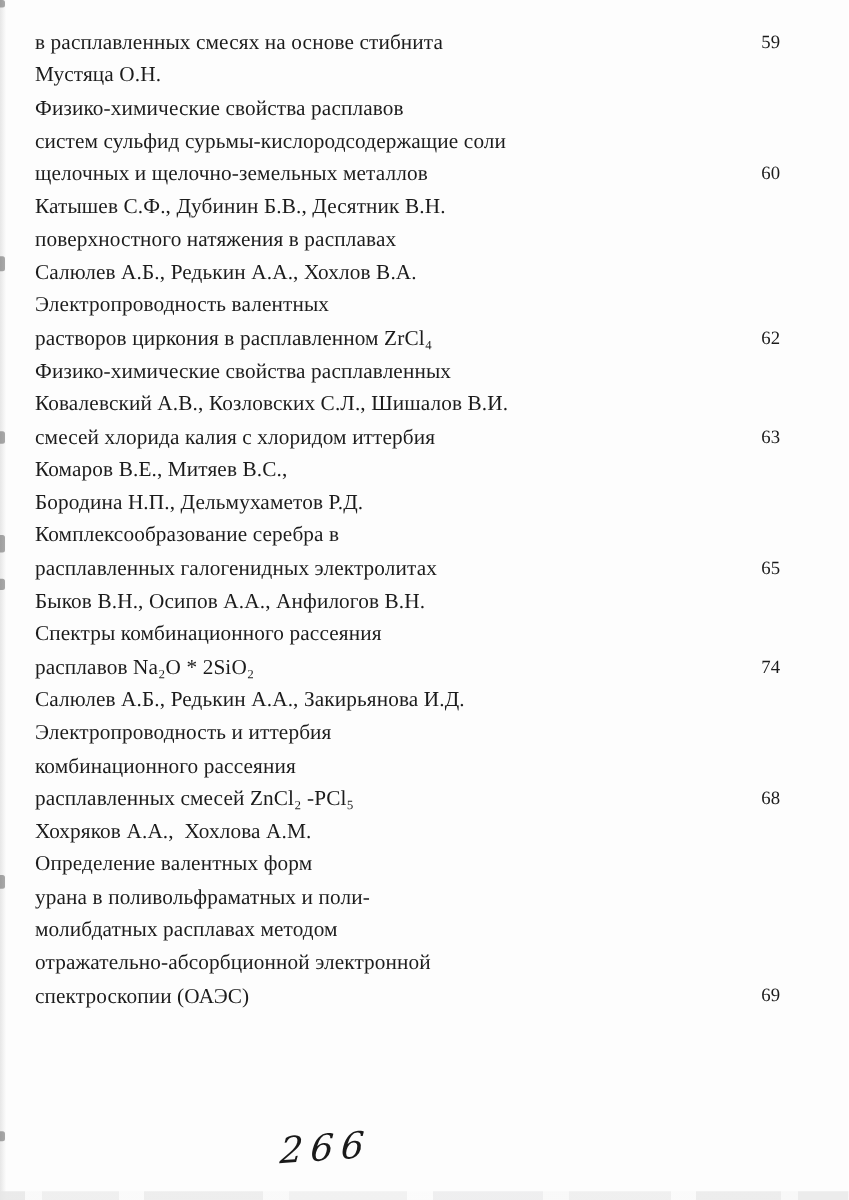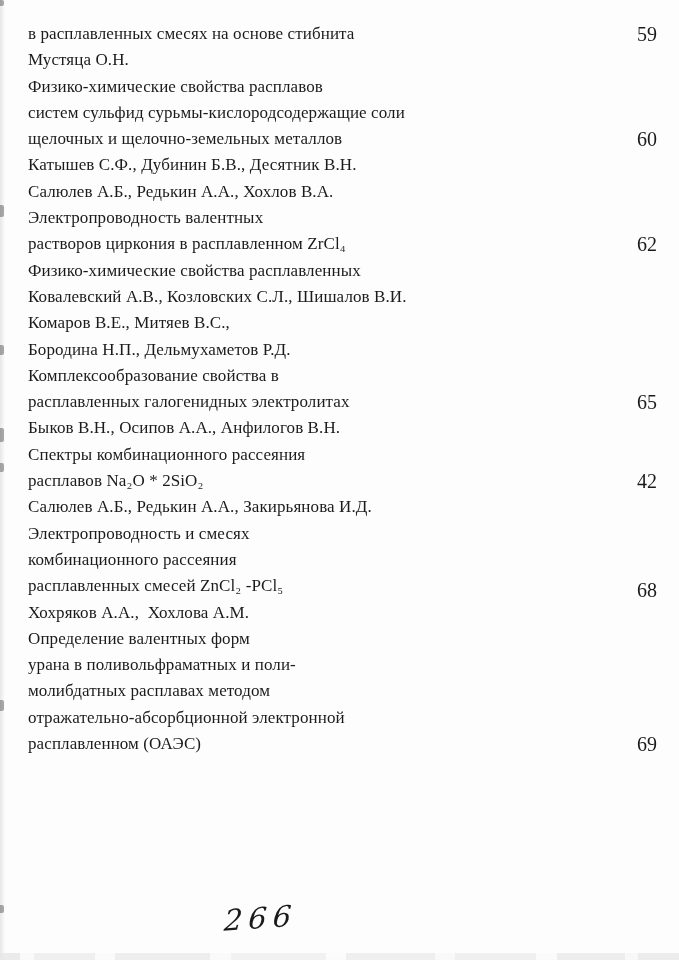--- a/index.html
+++ b/index.html
@@ -37,8 +37,8 @@
   }
   .toc-page {
     flex: 0 0 48px;
-    text-align: right;
-    font-size: 20px;
+    text-align: left;
+    font-size: 15px;
   }
   
   .toc-row:nth-child(19) .toc-page { transform: translateY(2px); }

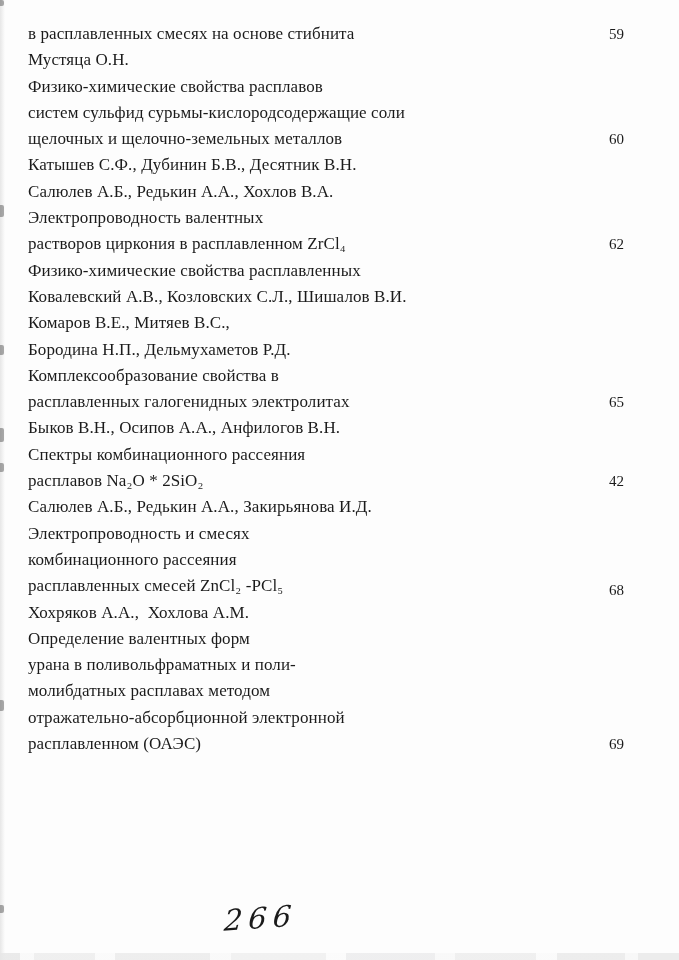--- a/index.html
+++ b/index.html
@@ -102,6 +102,7 @@
       <div class="toc-row"><span class="toc-text">систем сульфид сурьмы-кислородсодержащие соли</span><span class="toc-page"></span></div>
       <div class="toc-row"><span class="toc-text">щелочных и щелочно-земельных металлов</span><span class="toc-page">60</span></div>
       <div class="toc-row"><span class="toc-text">Катышев С.Ф., Дубинин Б.В., Десятник В.Н.</span><span class="toc-page"></span></div>
+      <div class="toc-row"><span class="toc-text">поверхностного натяжения в расплавах</span><span class="toc-page"></span></div>
       <div class="toc-row"><span class="toc-text">Салюлев А.Б., Редькин А.А., Хохлов В.А.</span><span class="toc-page"></span></div>
       <div class="toc-row"><span class="toc-text">Электропроводность валентных</span><span class="toc-page"></span></div>
       <div class="toc-row"><span class="toc-text">растворов циркония в расплавленном ZrCl₄</span><span class="toc-page">62</span></div>

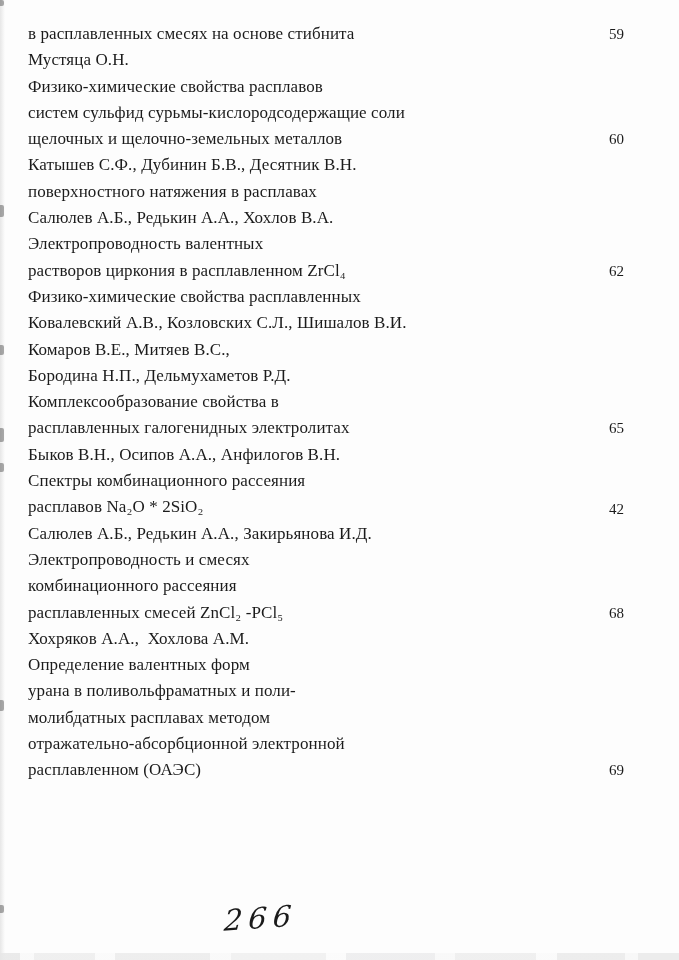--- a/index.html
+++ b/index.html
@@ -108,6 +108,7 @@
       <div class="toc-row"><span class="toc-text">растворов циркония в расплавленном ZrCl₄</span><span class="toc-page">62</span></div>
       <div class="toc-row"><span class="toc-text">Физико-химические свойства расплавленных</span><span class="toc-page"></span></div>
       <div class="toc-row"><span class="toc-text">Ковалевский А.В., Козловских С.Л., Шишалов В.И.</span><span class="toc-page"></span></div>
+      <div class="toc-row"><span class="toc-text">смесей хлорида калия с хлоридом иттербия</span><span class="toc-page">63</span></div>
       <div class="toc-row"><span class="toc-text">Комаров В.Е., Митяев В.С.,</span><span class="toc-page"></span></div>
       <div class="toc-row"><span class="toc-text">Бородина Н.П., Дельмухаметов Р.Д.</span><span class="toc-page"></span></div>
       <div class="toc-row"><span class="toc-text">Комплексообразование свойства в</span><span class="toc-page"></span></div>

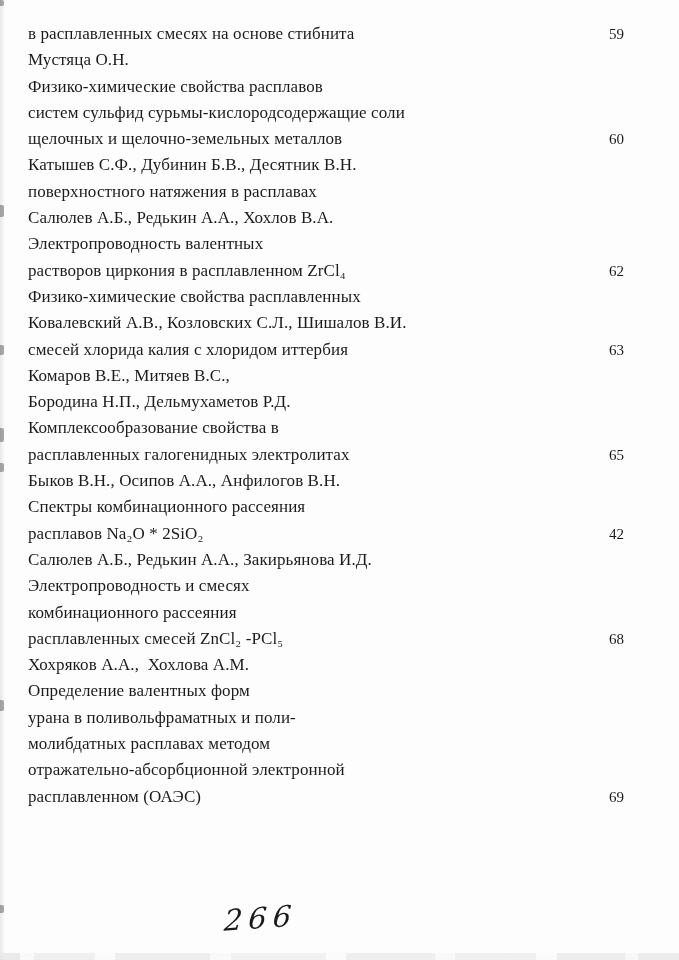--- a/index.html
+++ b/index.html
@@ -111,7 +111,7 @@
       <div class="toc-row"><span class="toc-text">смесей хлорида калия с хлоридом иттербия</span><span class="toc-page">63</span></div>
       <div class="toc-row"><span class="toc-text">Комаров В.Е., Митяев В.С.,</span><span class="toc-page"></span></div>
       <div class="toc-row"><span class="toc-text">Бородина Н.П., Дельмухаметов Р.Д.</span><span class="toc-page"></span></div>
-      <div class="toc-row"><span class="toc-text">Комплексообразование свойства в</span><span class="toc-page"></span></div>
+      <div class="toc-row"><span class="toc-text">Комплексообразование серебра в</span><span class="toc-page"></span></div>
       <div class="toc-row"><span class="toc-text">расплавленных галогенидных электролитах</span><span class="toc-page">65</span></div>
       <div class="toc-row"><span class="toc-text">Быков В.Н., Осипов А.А., Анфилогов В.Н.</span><span class="toc-page"></span></div>
       <div class="toc-row"><span class="toc-text">Спектры комбинационного рассеяния</span><span class="toc-page"></span></div>

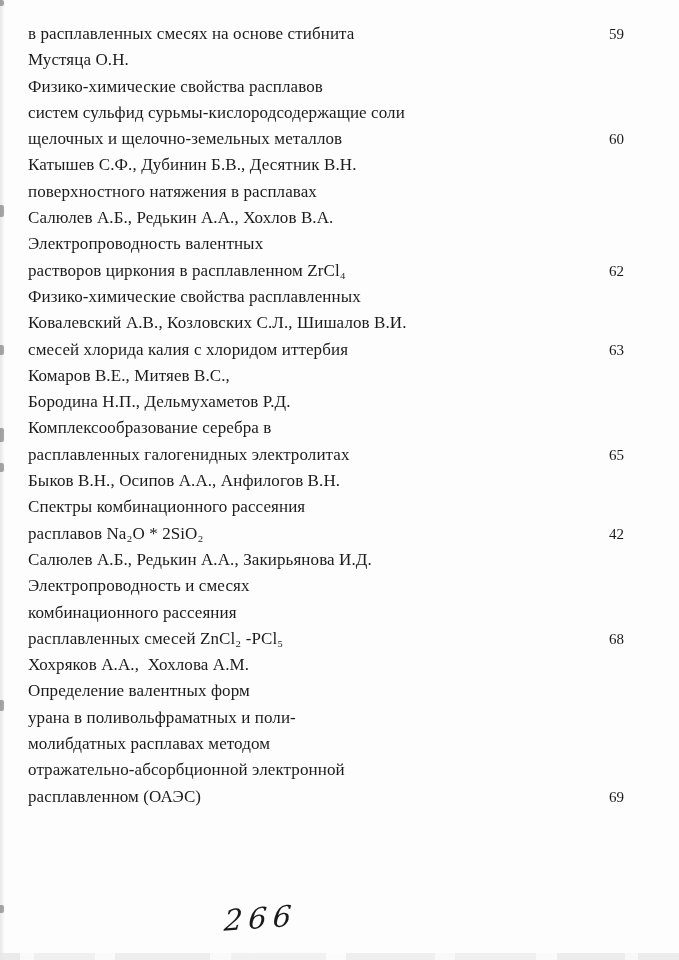--- a/index.html
+++ b/index.html
@@ -115,7 +115,7 @@
       <div class="toc-row"><span class="toc-text">расплавленных галогенидных электролитах</span><span class="toc-page">65</span></div>
       <div class="toc-row"><span class="toc-text">Быков В.Н., Осипов А.А., Анфилогов В.Н.</span><span class="toc-page"></span></div>
       <div class="toc-row"><span class="toc-text">Спектры комбинационного рассеяния</span><span class="toc-page"></span></div>
-      <div class="toc-row"><span class="toc-text">расплавов Na₂O * 2SiO₂</span><span class="toc-page">42</span></div>
+      <div class="toc-row"><span class="toc-text">расплавов Na₂O * 2SiO₂</span><span class="toc-page">74</span></div>
       <div class="toc-row"><span class="toc-text">Салюлев А.Б., Редькин А.А., Закирьянова И.Д.</span><span class="toc-page"></span></div>
       <div class="toc-row"><span class="toc-text">Электропроводность и смесях</span><span class="toc-page"></span></div>
       <div class="toc-row"><span class="toc-text">комбинационного рассеяния</span><span class="toc-page"></span></div>

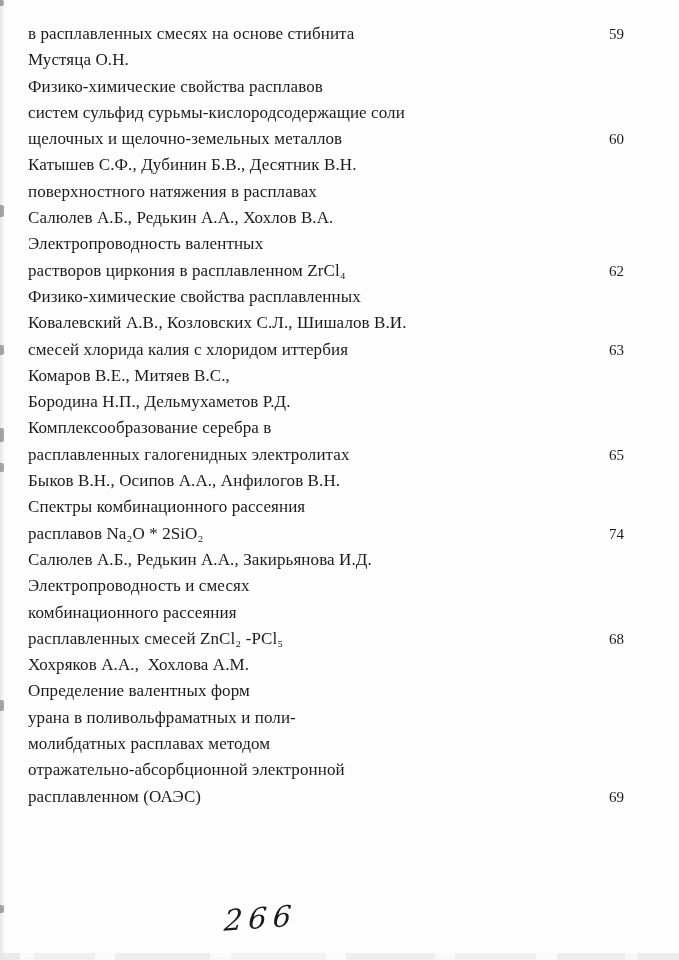--- a/index.html
+++ b/index.html
@@ -117,7 +117,7 @@
       <div class="toc-row"><span class="toc-text">Спектры комбинационного рассеяния</span><span class="toc-page"></span></div>
       <div class="toc-row"><span class="toc-text">расплавов Na₂O * 2SiO₂</span><span class="toc-page">74</span></div>
       <div class="toc-row"><span class="toc-text">Салюлев А.Б., Редькин А.А., Закирьянова И.Д.</span><span class="toc-page"></span></div>
-      <div class="toc-row"><span class="toc-text">Электропроводность и смесях</span><span class="toc-page"></span></div>
+      <div class="toc-row"><span class="toc-text">Электропроводность и иттербия</span><span class="toc-page"></span></div>
       <div class="toc-row"><span class="toc-text">комбинационного рассеяния</span><span class="toc-page"></span></div>
       <div class="toc-row"><span class="toc-text">расплавленных смесей ZnCl₂ -PCl₅</span><span class="toc-page">68</span></div>
       <div class="toc-row"><span class="toc-text">Хохряков А.А.,  Хохлова А.М.</span><span class="toc-page"></span></div>

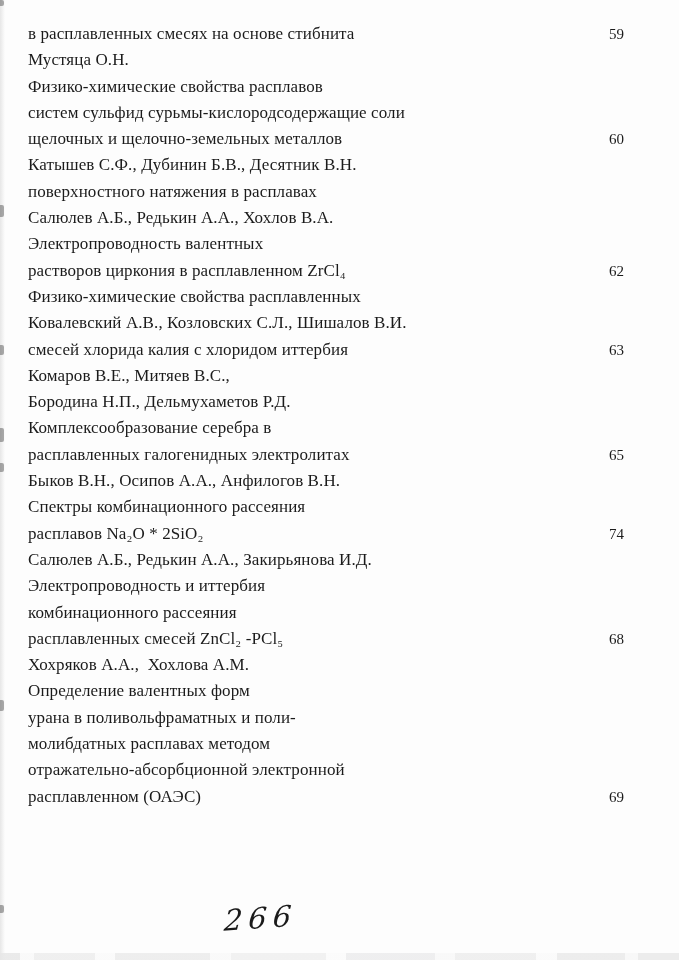--- a/index.html
+++ b/index.html
@@ -125,7 +125,7 @@
       <div class="toc-row"><span class="toc-text">урана в поливольфраматных и поли-</span><span class="toc-page"></span></div>
       <div class="toc-row"><span class="toc-text">молибдатных расплавах методом</span><span class="toc-page"></span></div>
       <div class="toc-row"><span class="toc-text">отражательно-абсорбционной электронной</span><span class="toc-page"></span></div>
-      <div class="toc-row"><span class="toc-text">расплавленном (ОАЭС)</span><span class="toc-page">69</span></div>
+      <div class="toc-row"><span class="toc-text">спектроскопии (ОАЭС)</span><span class="toc-page">69</span></div>
     </div>
 
   <div class="handwritten">266</div>

